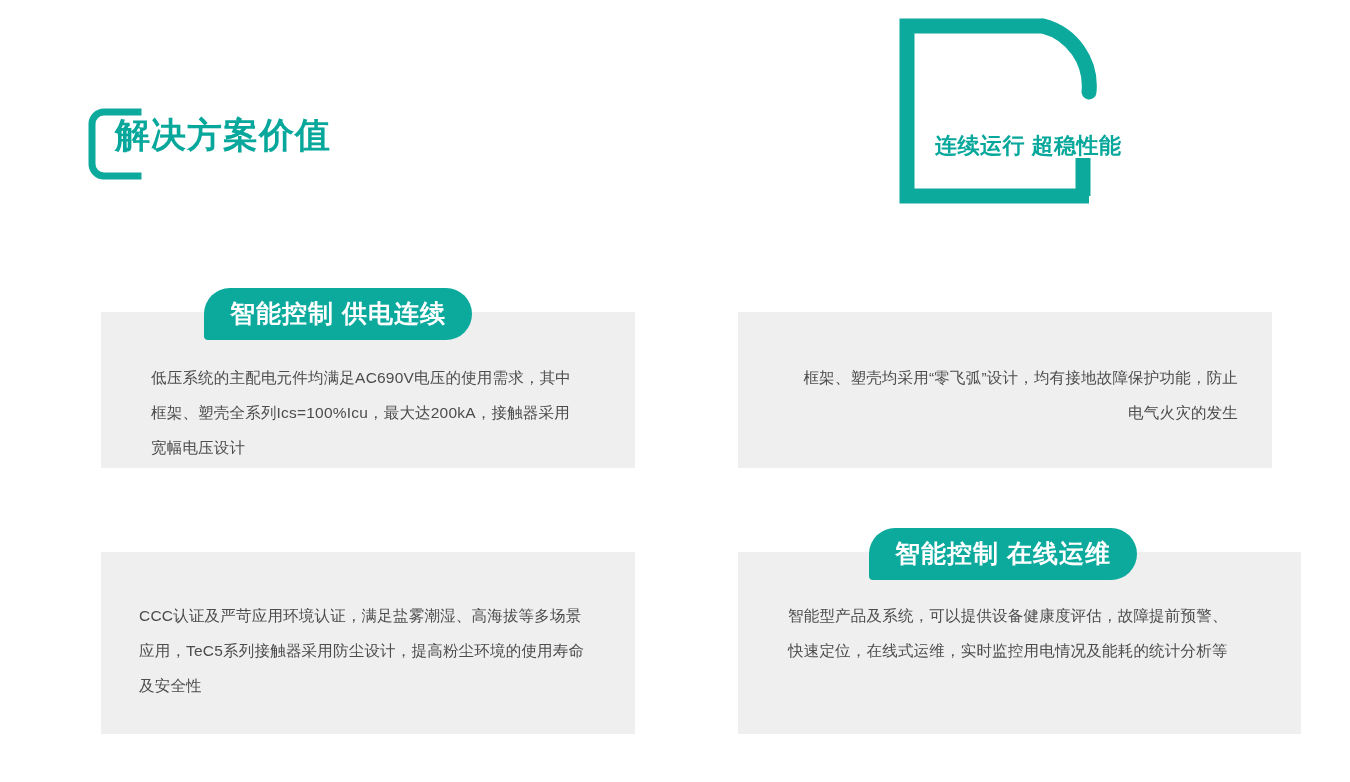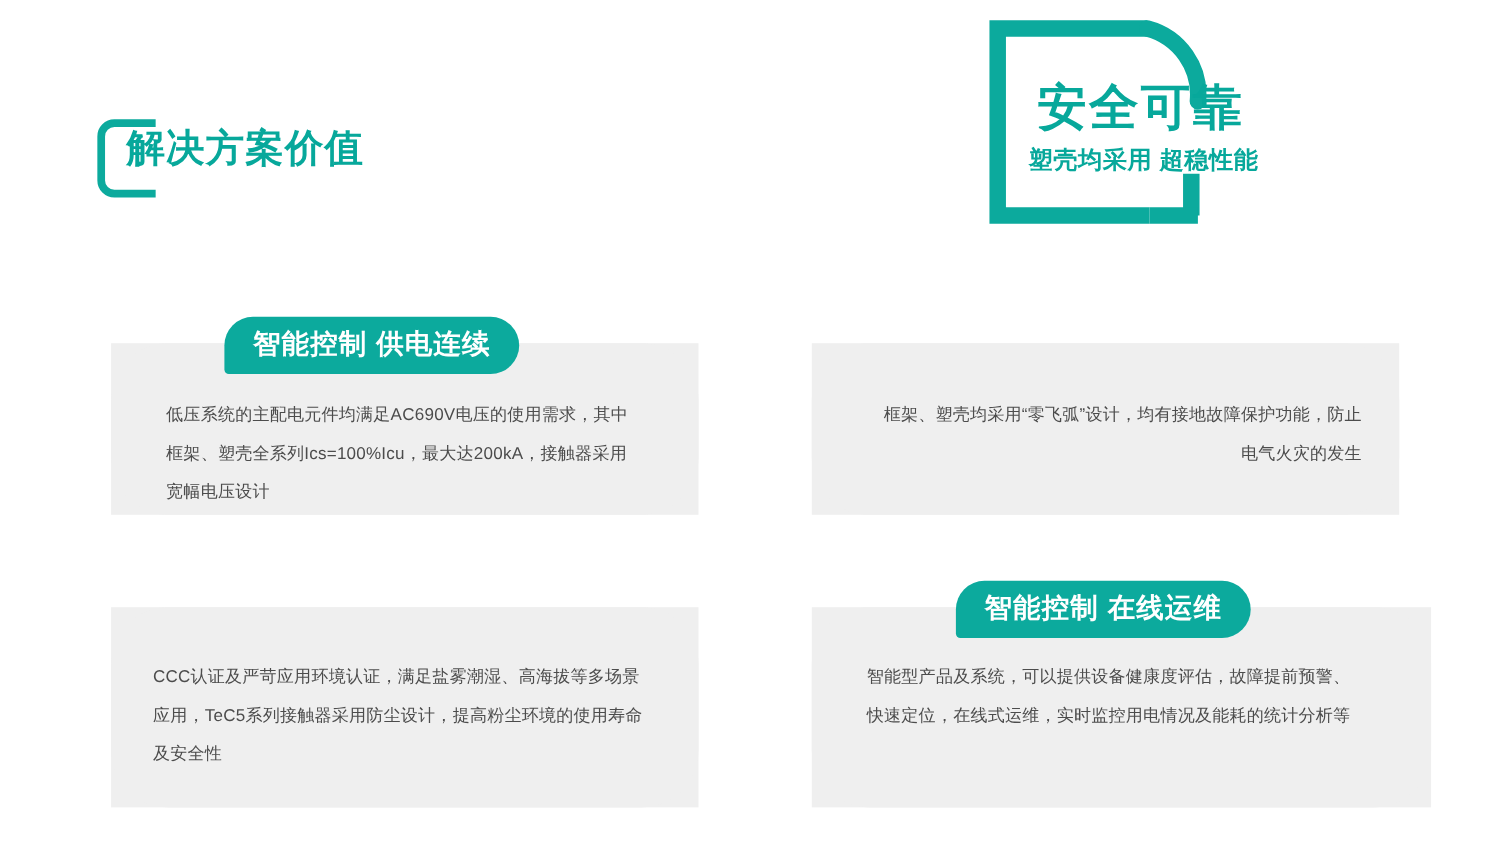--- a/index.html
+++ b/index.html
@@ -159,7 +159,6 @@
       <path d="M152 178 H196" fill="none" stroke="#0CAA9D" stroke-width="15" stroke-linecap="butt"></path>
     </svg>
   </span>
-  <div class="hero-title">安全可靠</div>
   <div class="hero-subtitle">塑壳均采用 超稳性能</div>
 </div>
 

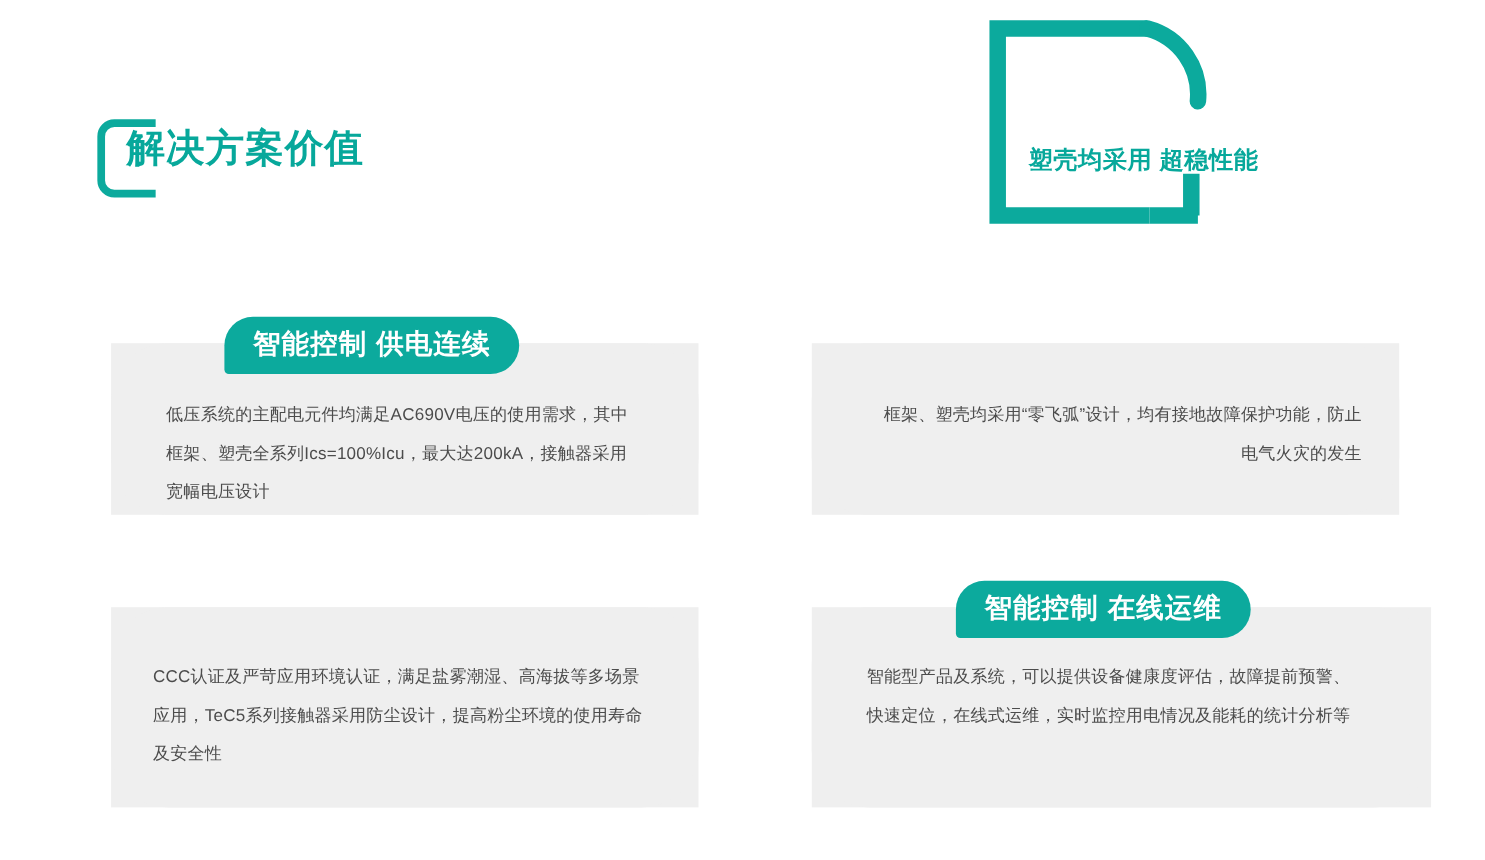--- a/index.html
+++ b/index.html
@@ -159,7 +159,7 @@
       <path d="M152 178 H196" fill="none" stroke="#0CAA9D" stroke-width="15" stroke-linecap="butt"></path>
     </svg>
   </span>
-  <div class="hero-subtitle">塑壳均采用 超稳性能</div>
+  <div class="hero-subtitle">连续运行 超稳性能</div>
 </div>
 
 <div class="card" id="card-1">

